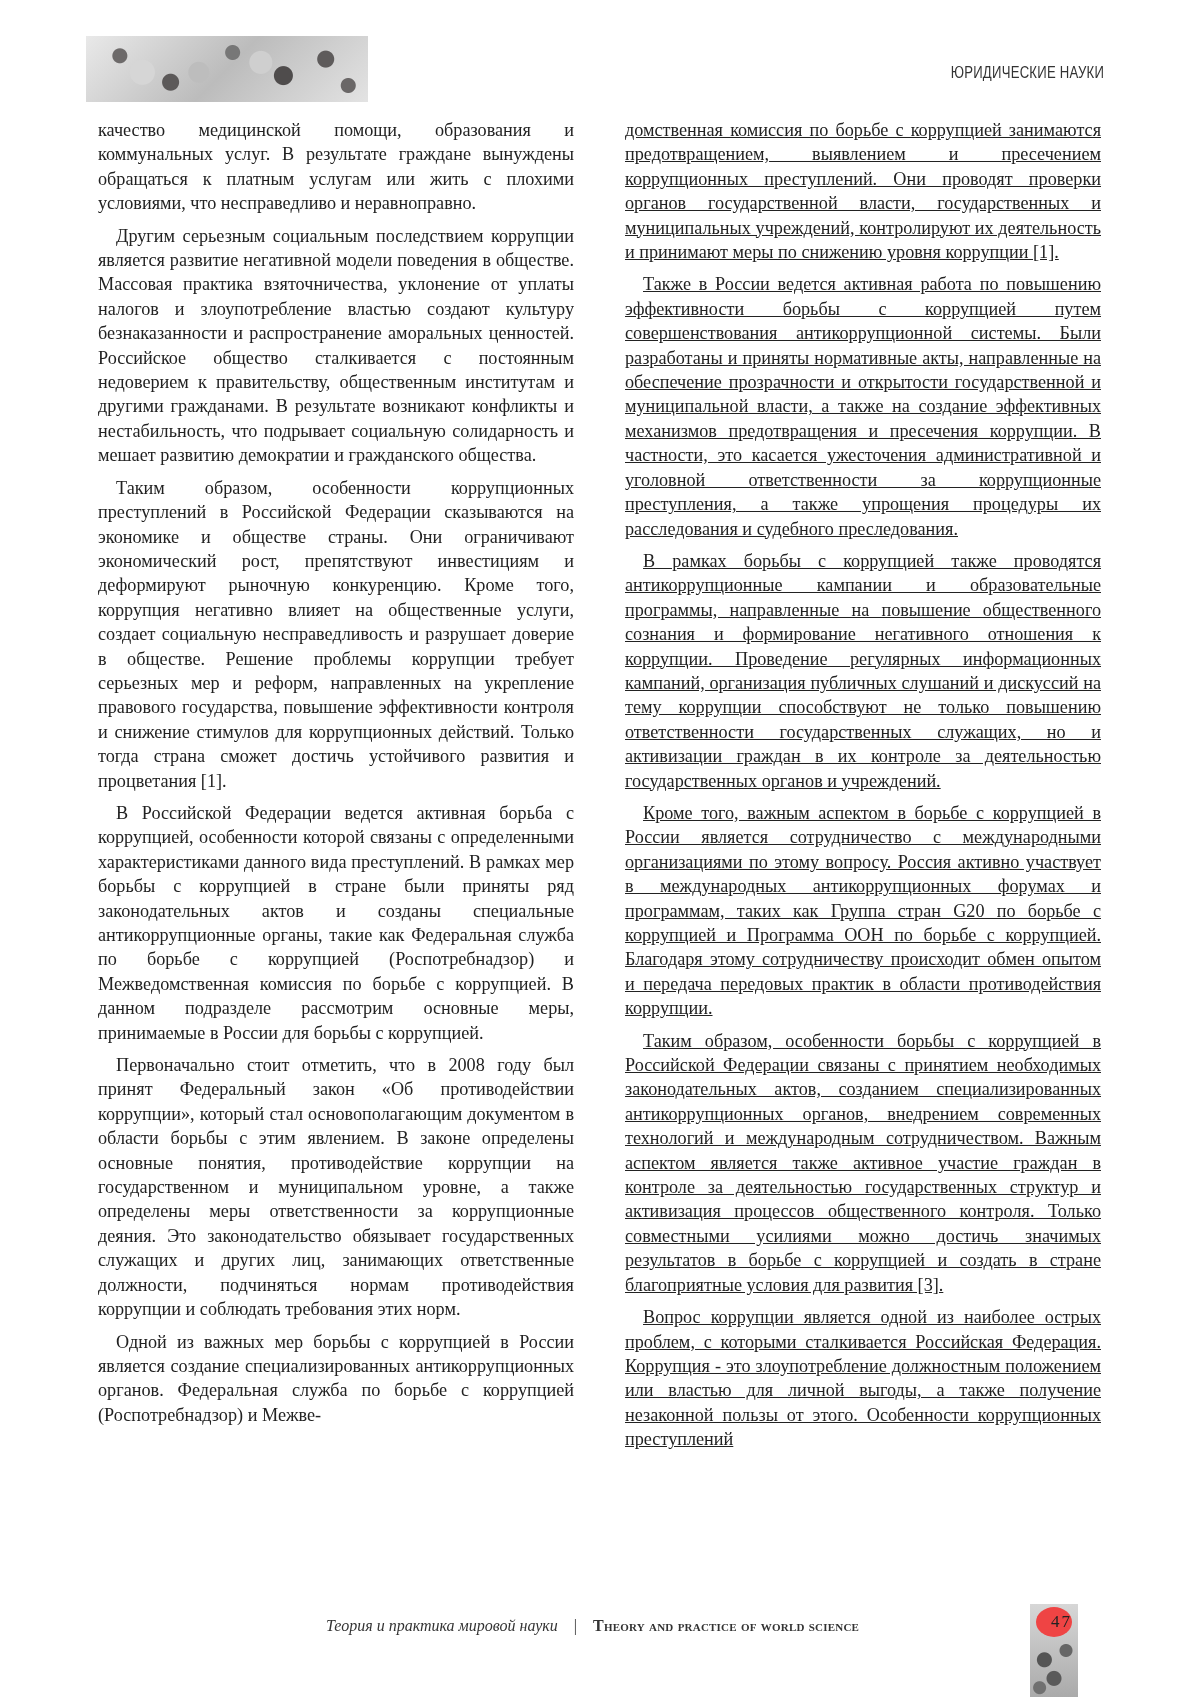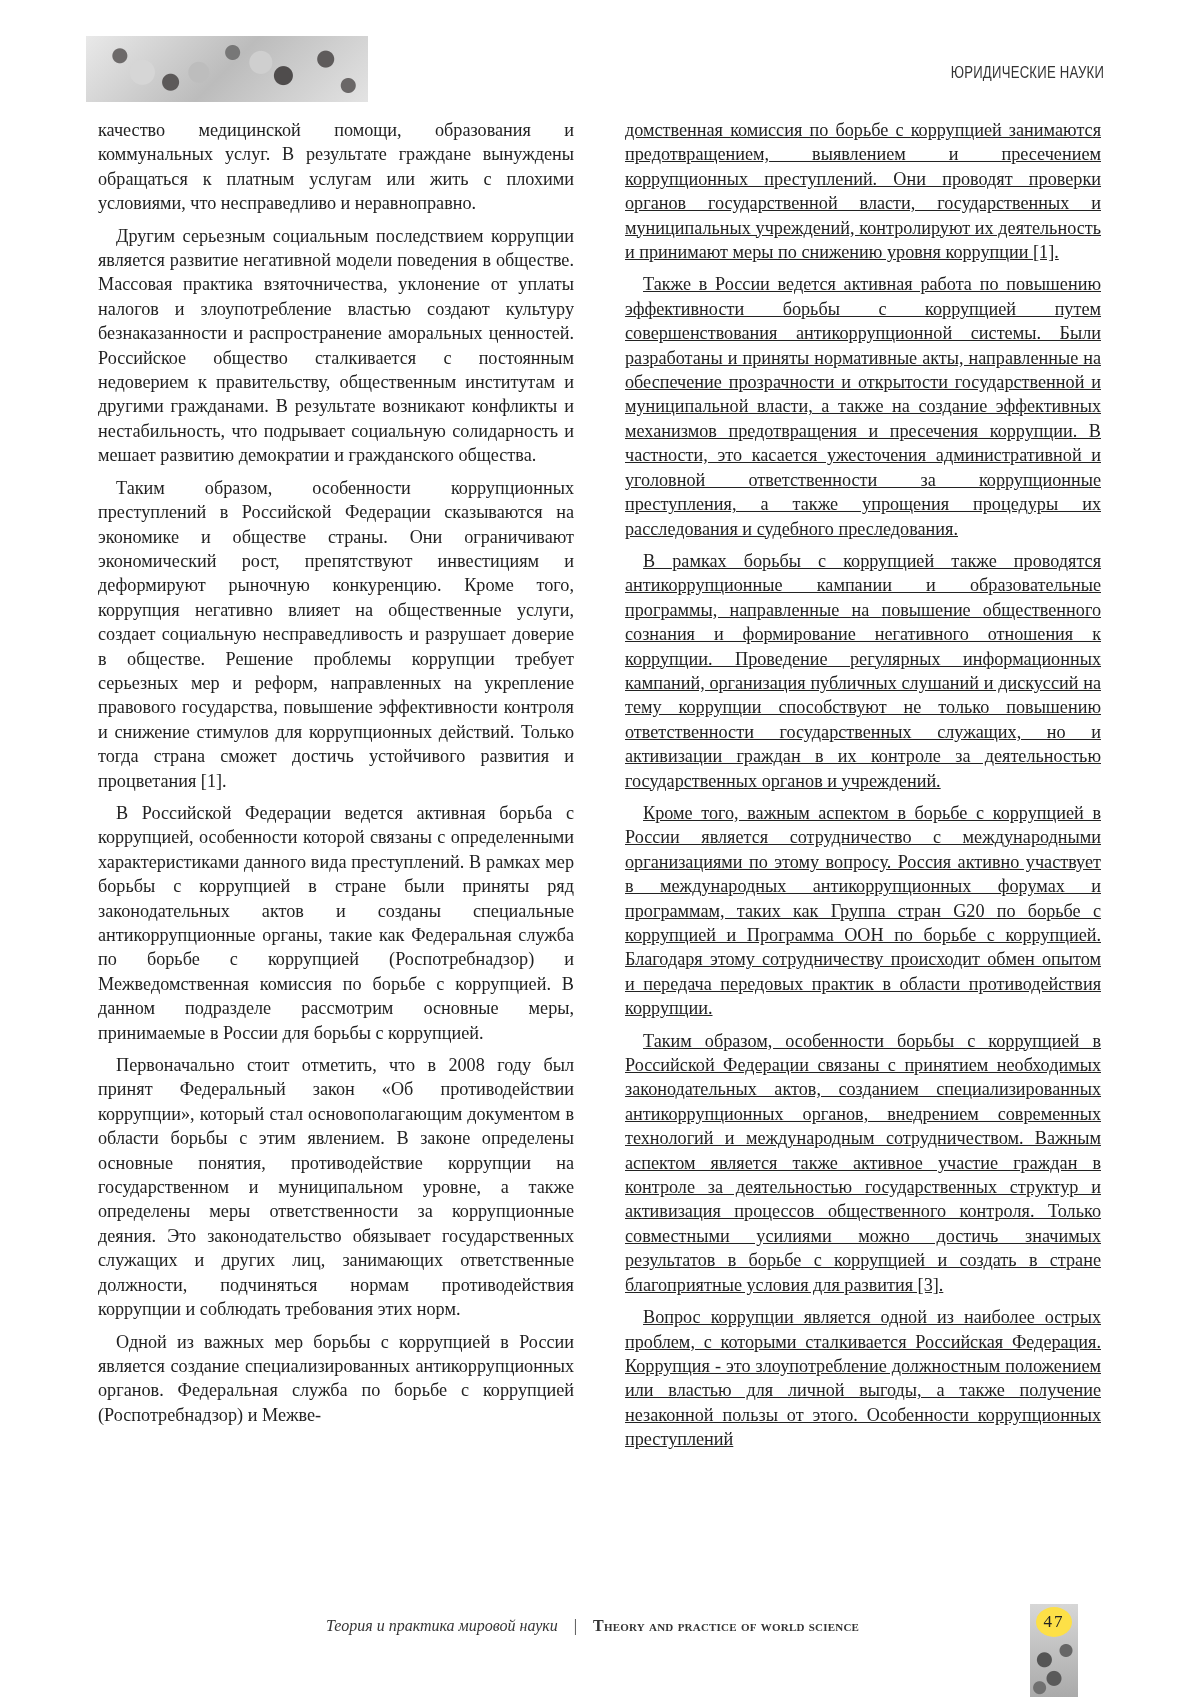--- a/index.html
+++ b/index.html
@@ -78,9 +78,9 @@
     left: 1036px; top: 1607px;
     width: 36px; height: 30px;
     border-radius: 50%;
-    background: #fde047;
+    background: #ef4444;
     font-size: 17px;
-    text-align: center;
+    text-align: right;
     line-height: 30px;
     letter-spacing: 2px;
     color: #222;

